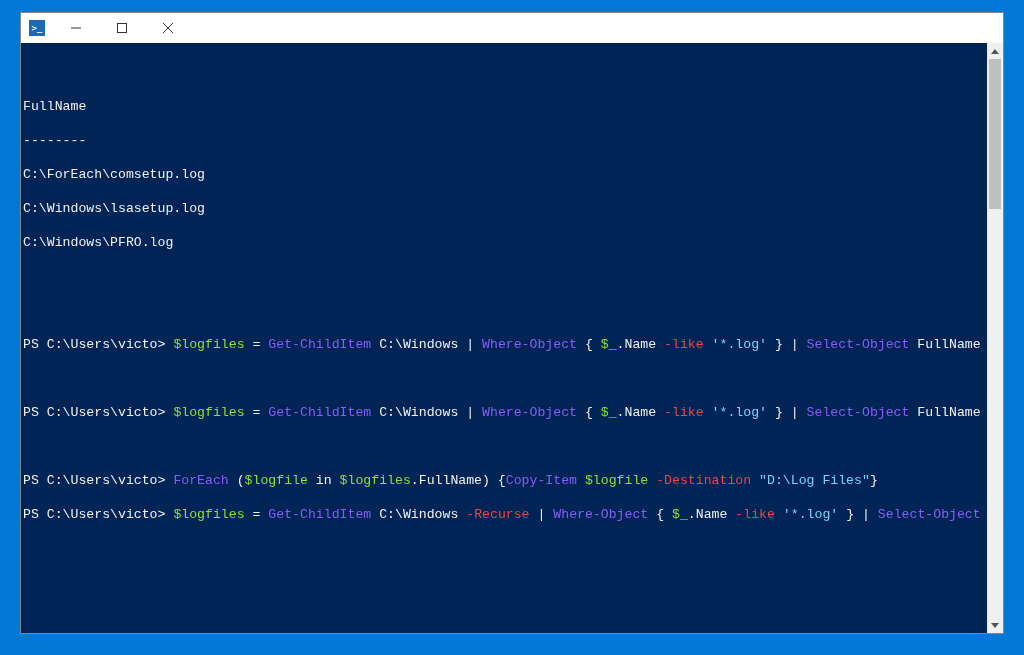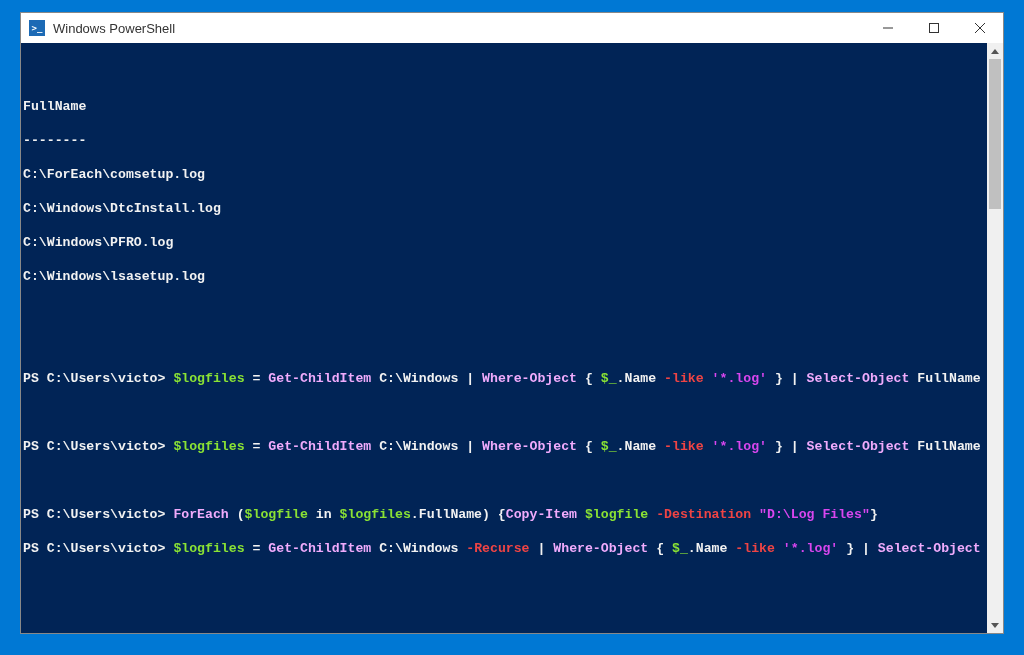--- a/index.html
+++ b/index.html
@@ -117,7 +117,6 @@
 <div class="window">
   <div class="titlebar">
     <div class="titlebar-icon">&gt;_</div>
-    <div class="titlebar-title">Windows PowerShell</div>
     <div class="titlebar-controls">
       <div class="titlebar-btn">
         <svg width="10" height="10">

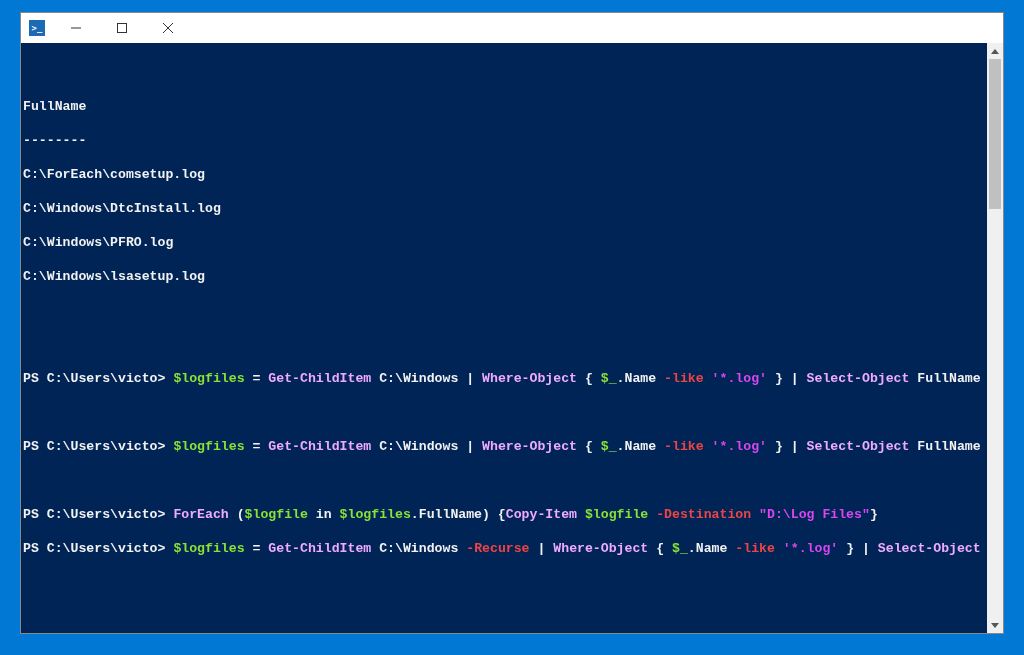--- a/index.html
+++ b/index.html
@@ -77,7 +77,6 @@
       padding: 4px 2px 21px 2px;
       overflow: hidden;
       white-space: pre;
-      font-weight: bold;
     }
     .scrollbar {
       width: 16px;

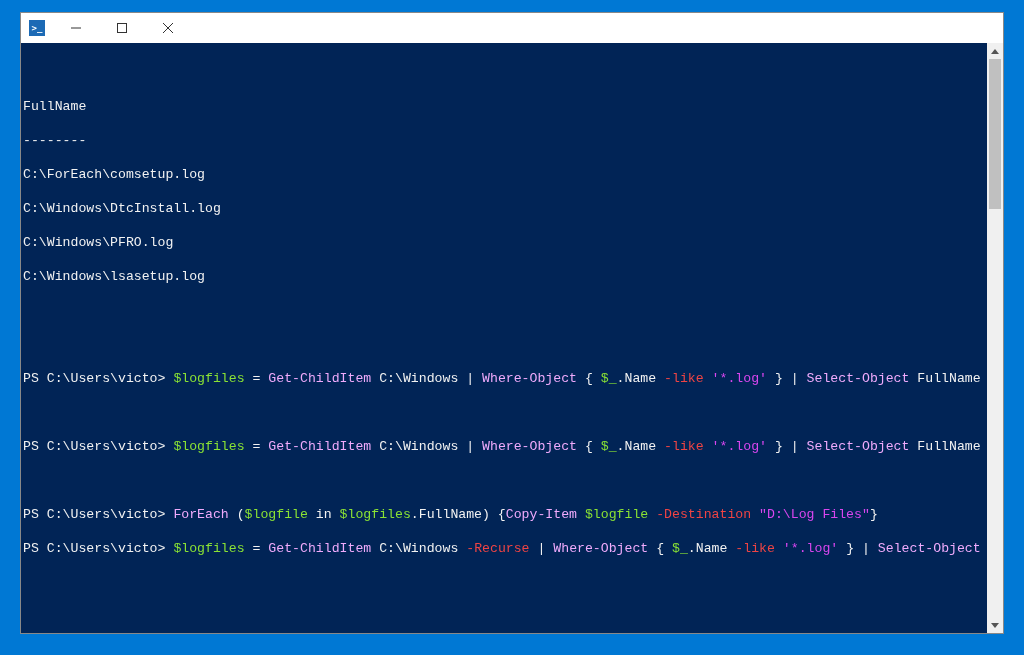--- a/index.html
+++ b/index.html
@@ -141,7 +141,6 @@
 <span class="line w">FullName</span>
 <span class="line w">--------</span>
 <span class="line w">C:\ForEach\comsetup.log</span>
-<span class="line w">C:\Windows\DtcInstall.log</span>
 <span class="line w">C:\Windows\PFRO.log</span>
 <span class="line w">C:\Windows\lsasetup.log</span>
 <span class="line"></span>

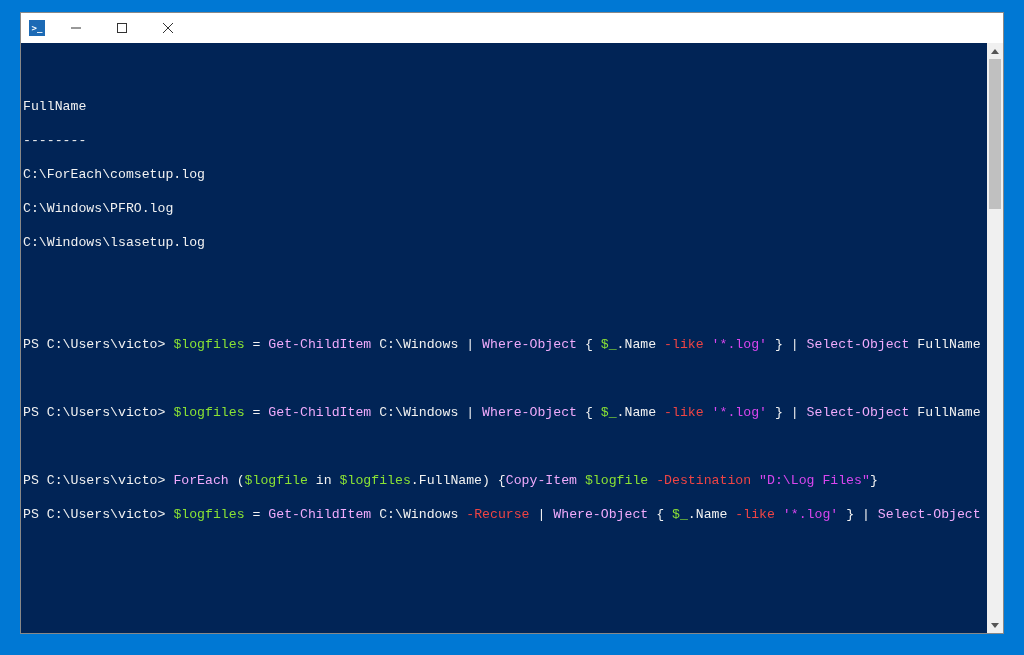--- a/index.html
+++ b/index.html
@@ -141,8 +141,8 @@
 <span class="line w">FullName</span>
 <span class="line w">--------</span>
 <span class="line w">C:\ForEach\comsetup.log</span>
+<span class="line w">C:\Windows\lsasetup.log</span>
 <span class="line w">C:\Windows\PFRO.log</span>
-<span class="line w">C:\Windows\lsasetup.log</span>
 <span class="line"></span>
 <span class="line"></span>
 <span class="line"><span class="w">PS C:\Users\victo&gt;</span> <span class="g">$logfiles</span><span class="w"> = </span><span class="y">Get-ChildItem</span><span class="w"> C:\Windows </span><span class="w">|</span><span class="y"> Where-Object</span><span class="w"> { </span><span class="g">$_</span><span class="w">.Name </span><span class="dg">-like</span><span class="c"> '*.log'</span><span class="w"> } </span><span class="w">|</span><span class="y"> Select-Object</span><span class="w"> FullName</span></span>

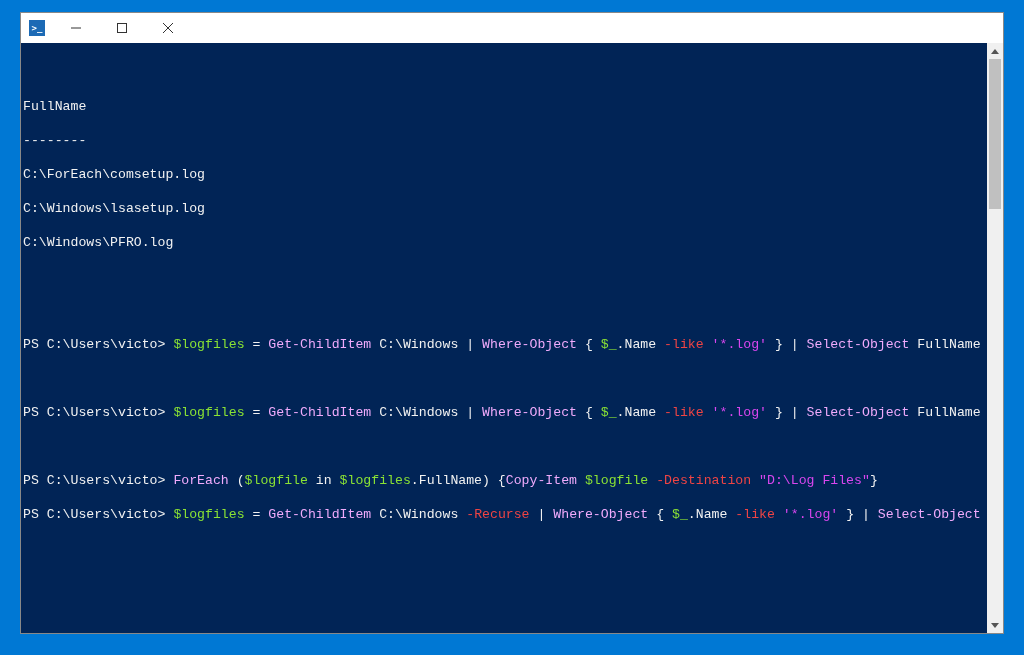--- a/index.html
+++ b/index.html
@@ -105,7 +105,7 @@
     }
     .w { color: #f2f2f2; }
     .g { color: #8ae234; }
-    .y { color: #f0abfc; }
+    .y { color: #8b5cf6; }
     .c { color: #d946ef; }
     .dg { color: #ef4444; }
     .line { display: block; min-height: 17px; }

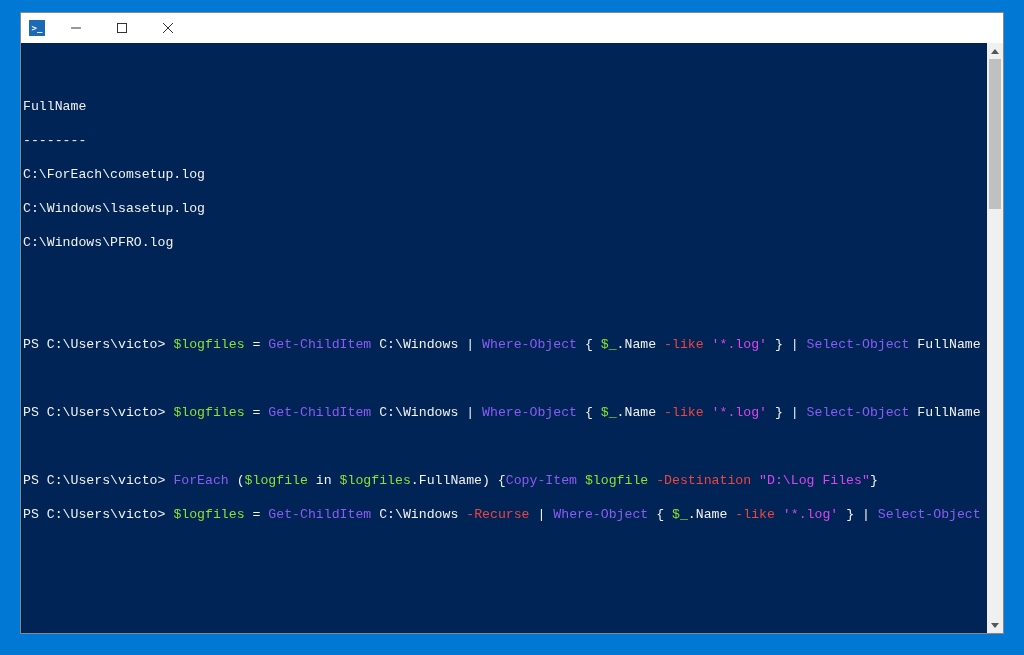--- a/index.html
+++ b/index.html
@@ -106,7 +106,7 @@
     .w { color: #f2f2f2; }
     .g { color: #8ae234; }
     .y { color: #8b5cf6; }
-    .c { color: #d946ef; }
+    .c { color: #7dd3fc; }
     .dg { color: #ef4444; }
     .line { display: block; min-height: 17px; }
   </style>

